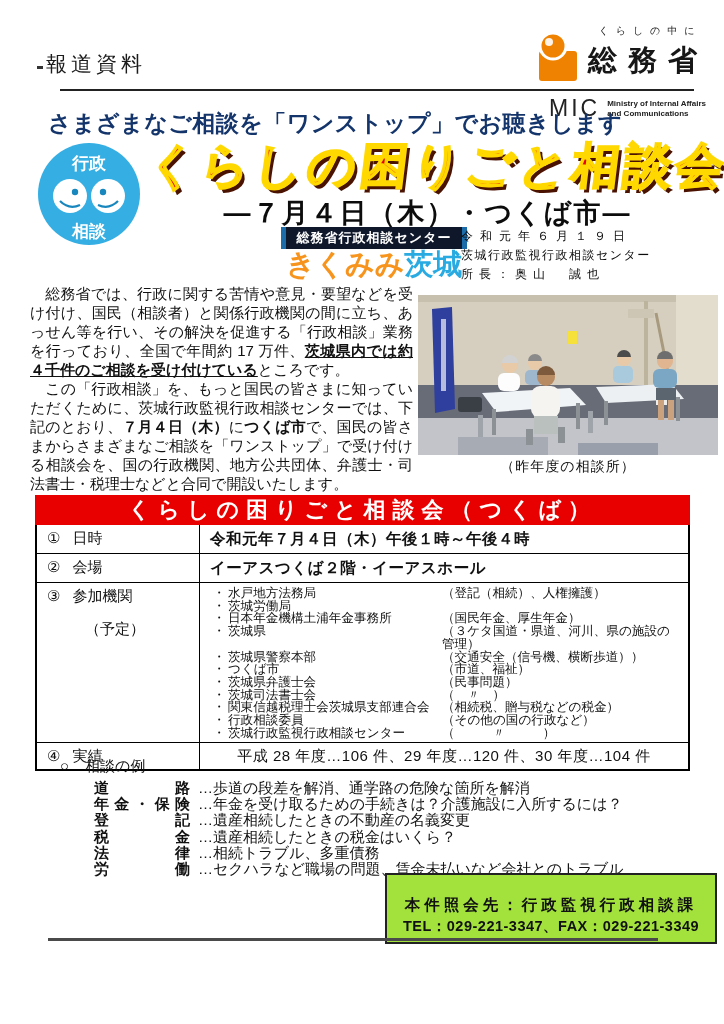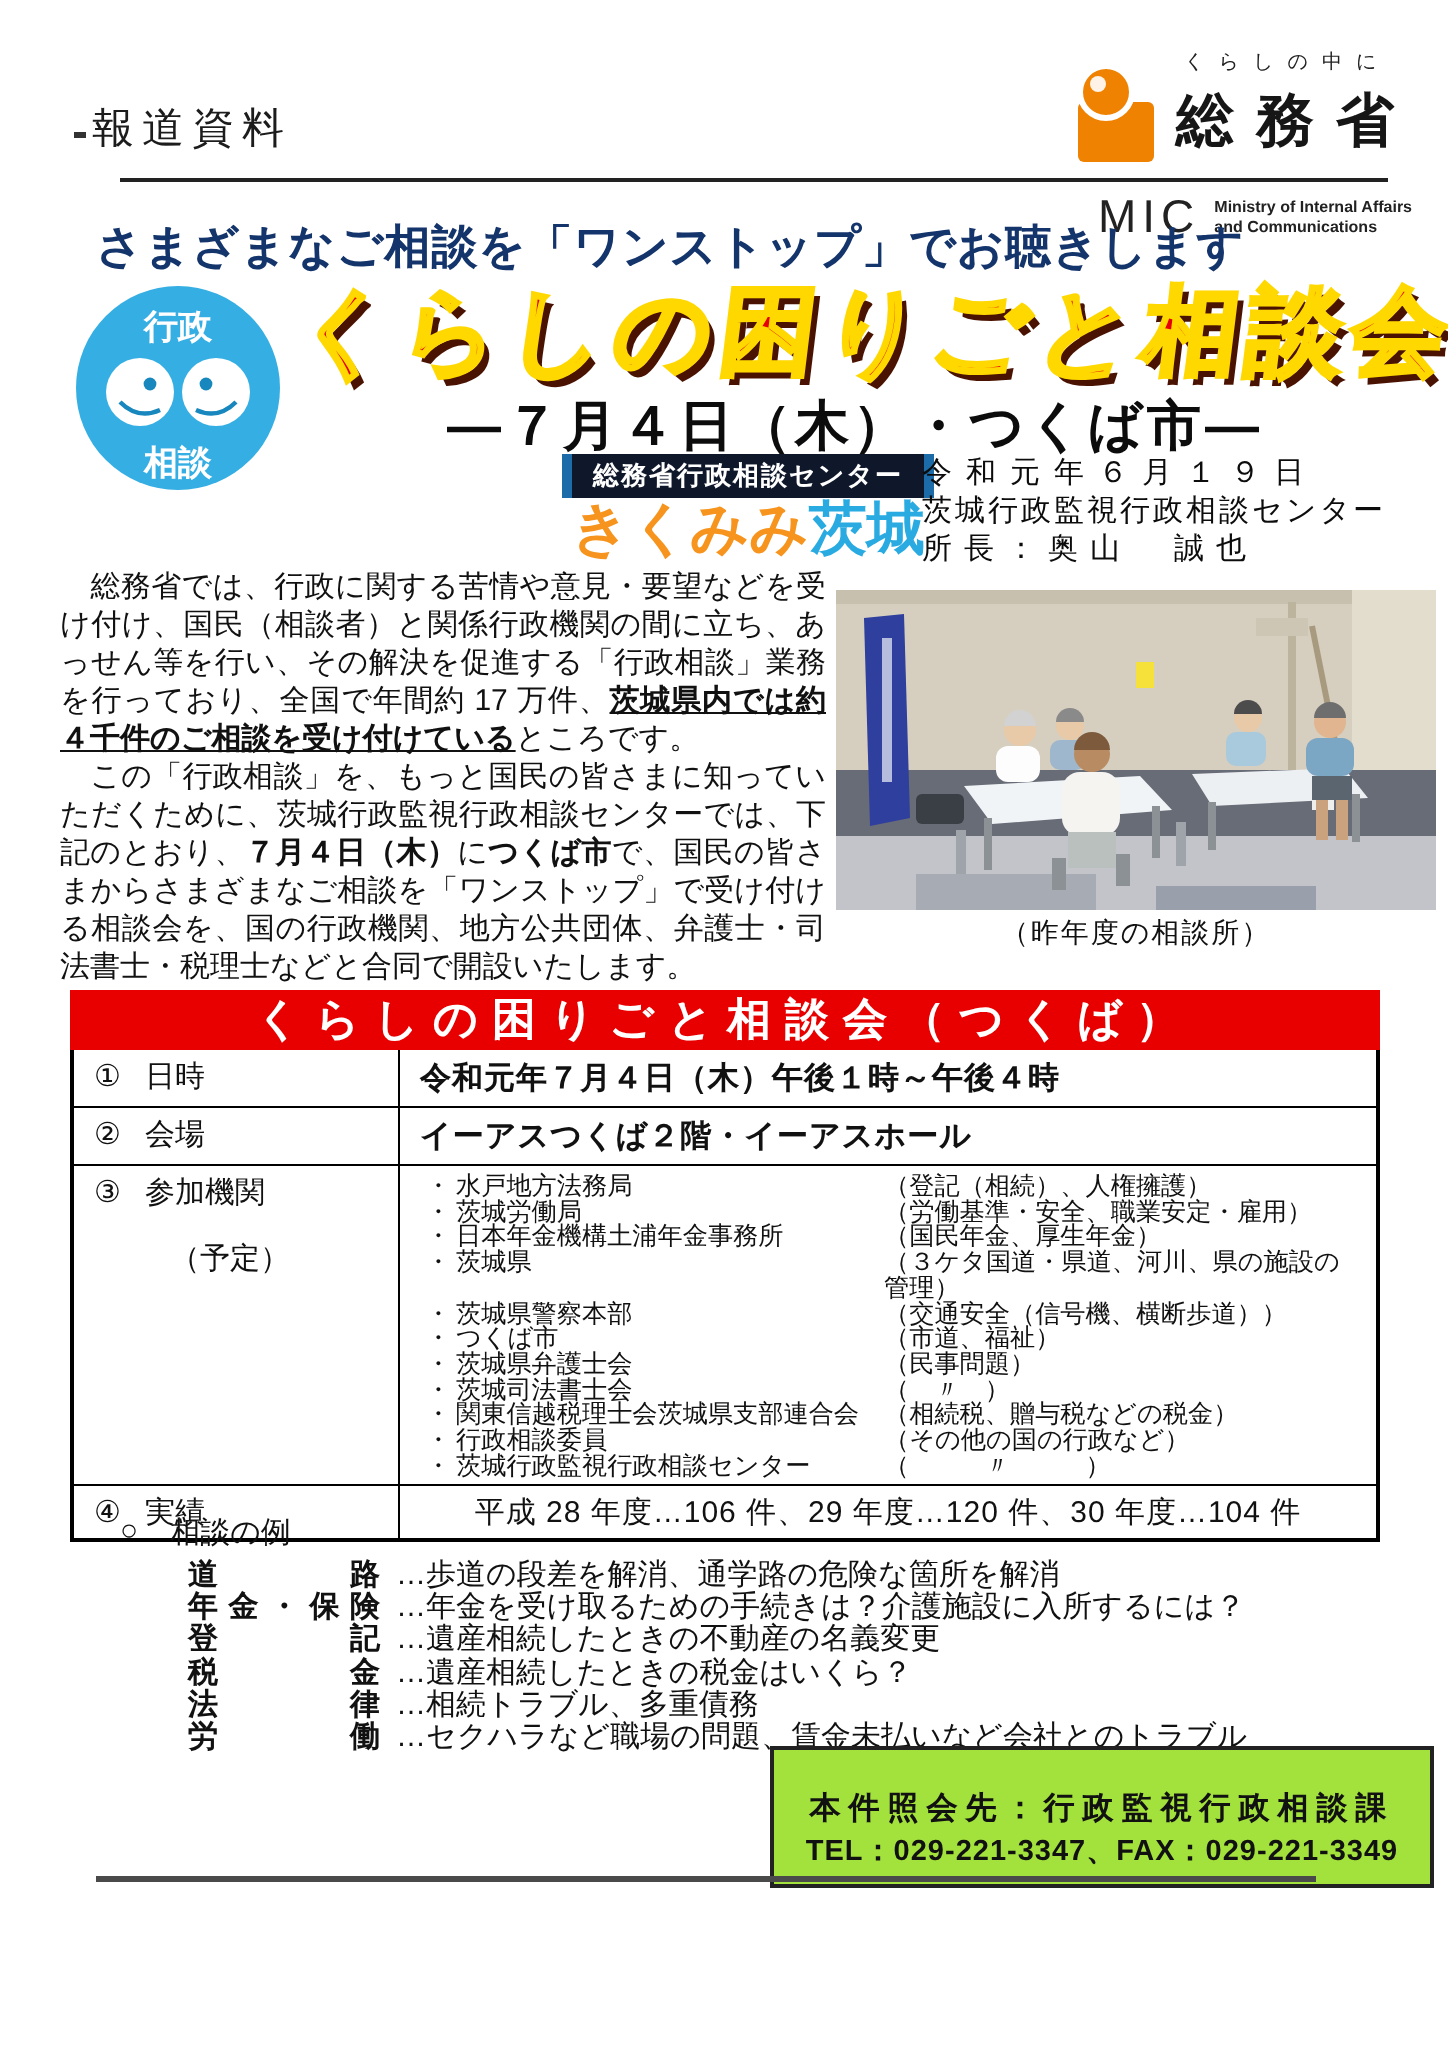--- a/index.html
+++ b/index.html
@@ -10,7 +10,7 @@
   .doc-label{position:absolute;left:46px;top:50px;font-size:21px;letter-spacing:4px;font-weight:500;color:#1c1c1c;}
   .soumu{position:absolute;right:16px;top:24px;display:flex;align-items:flex-end;gap:6px;}
   .soumu-text{text-align:left;padding-bottom:2px;}
-  .tagline{font-size:10px;letter-spacing:7px;color:#222;margin:0 0 3px 4px;}
+  .tagline{font-size:10px;letter-spacing:7px;color:#222;margin:0 0 3px 4px;text-align:center;}
   .ministry{font-size:29px;letter-spacing:11px;font-weight:600;color:#161616;white-space:nowrap;}
   .header-rule{position:absolute;left:60px;right:30px;top:89px;border-top:2px solid #222;}
   .mic-line{position:absolute;right:18px;top:95px;display:flex;align-items:center;gap:7px;}

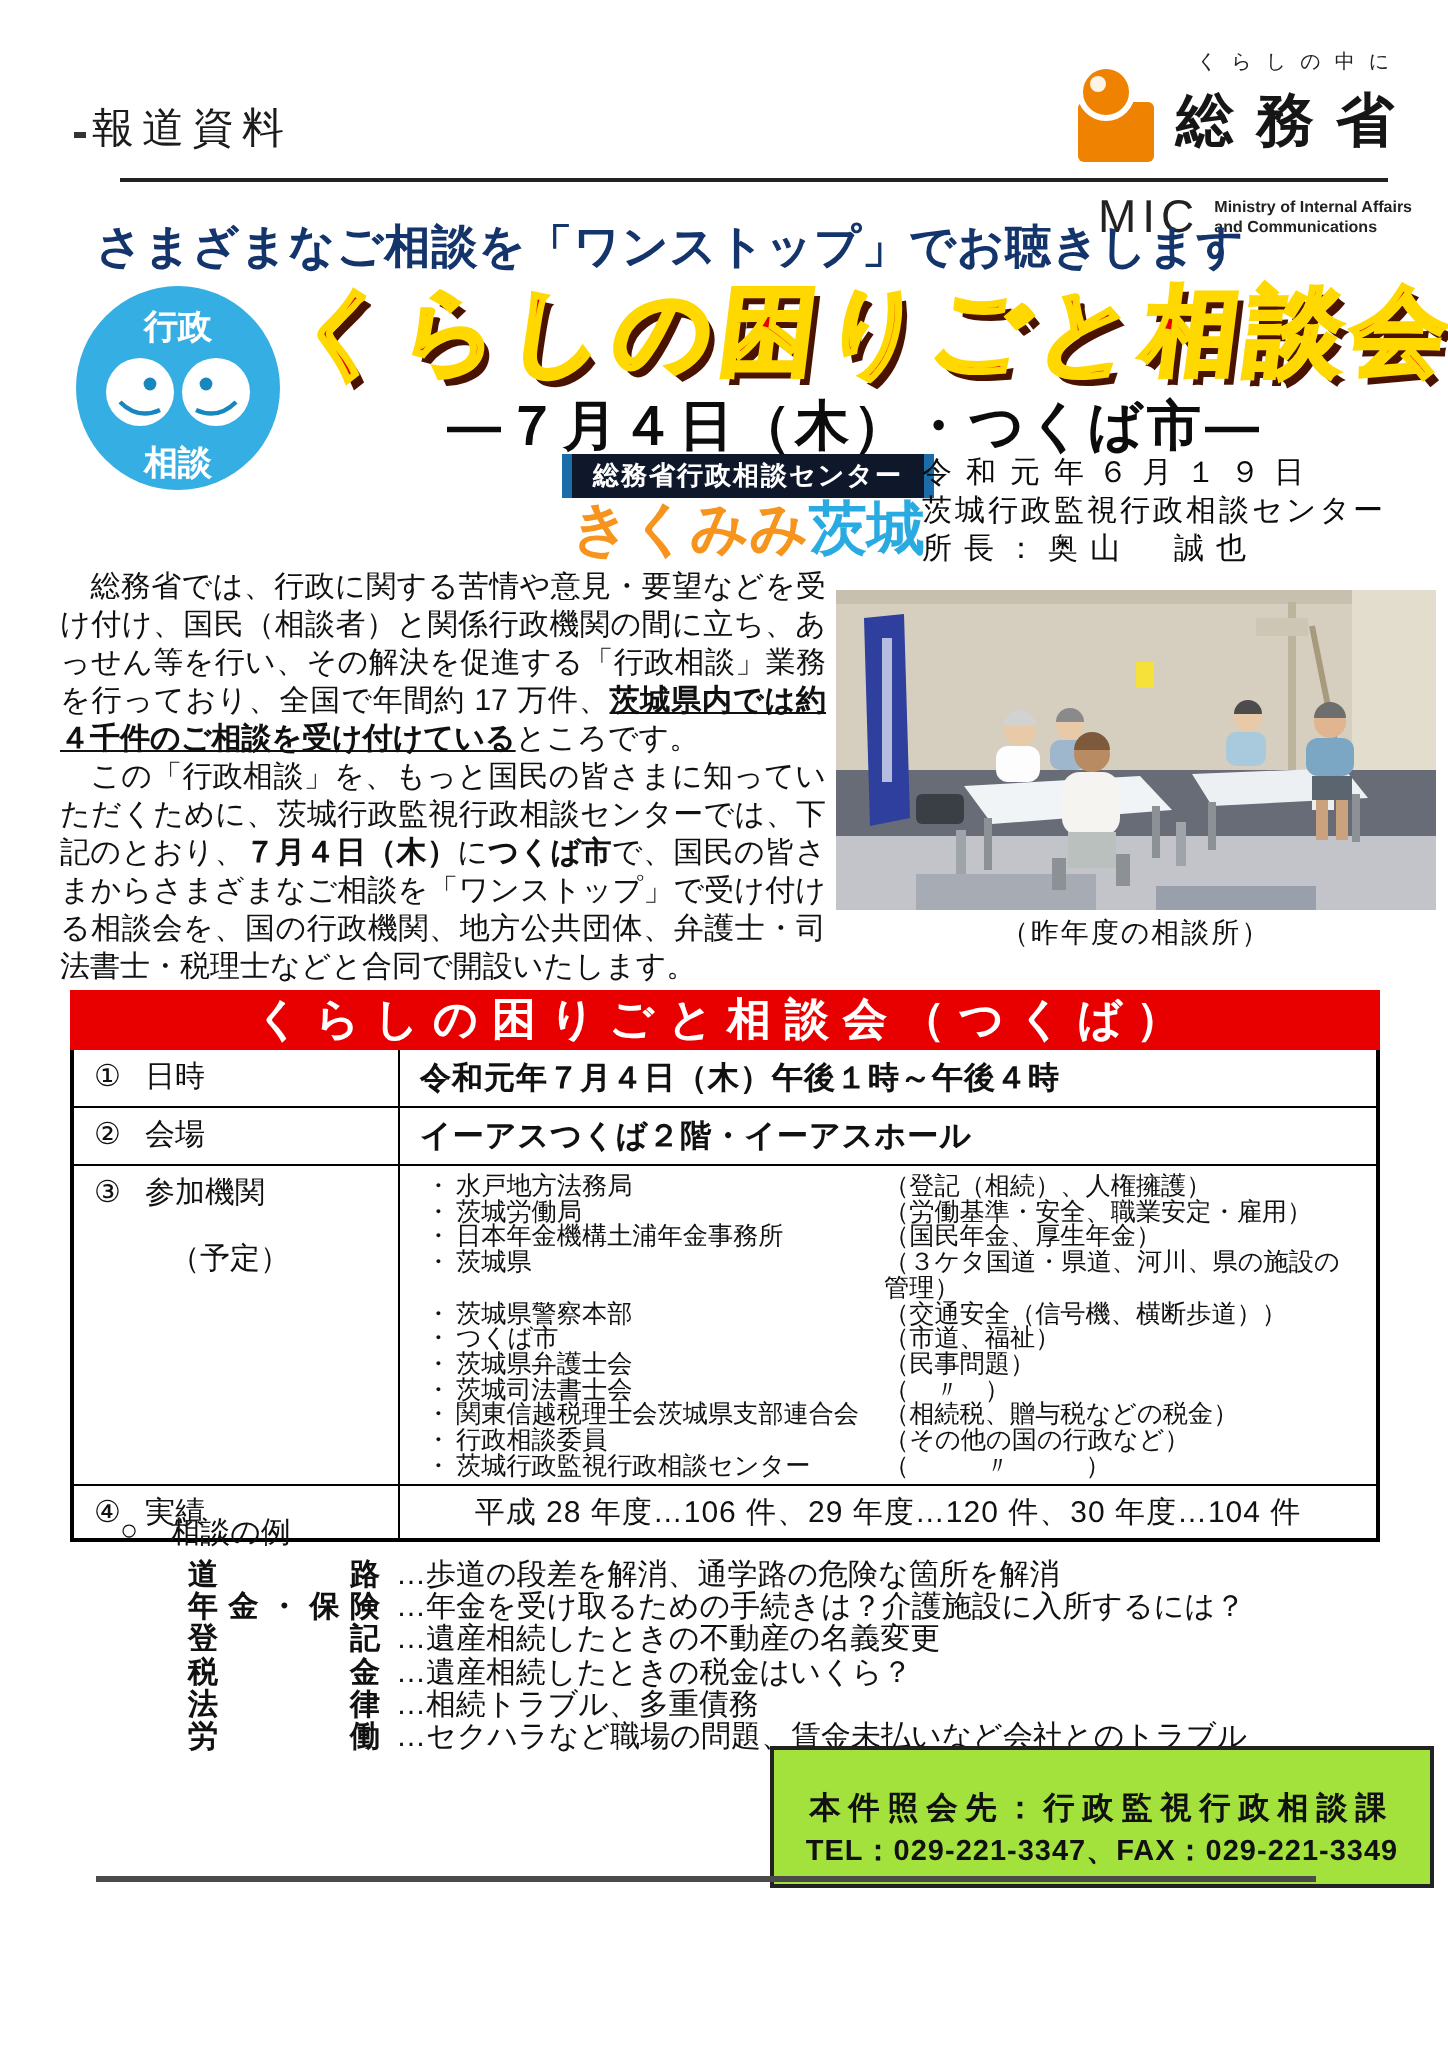--- a/index.html
+++ b/index.html
@@ -32,7 +32,7 @@
       font-weight:bold;letter-spacing:0px;white-space:nowrap;}
   .brand-l{color:#f7941d;}
   .brand-r{color:#29abe2;}
-  .issuer-right{position:absolute;left:461px;top:227px;width:258px;font-size:15px;line-height:19px;color:#0c0c0c;}
+  .issuer-right{position:absolute;left:461px;top:227px;width:258px;font-size:12px;line-height:19px;color:#0c0c0c;}
   .issuer-date{letter-spacing:7px;white-space:nowrap;}
   .issuer-org{letter-spacing:1.5px;white-space:nowrap;}
   .issuer-chief{letter-spacing:6px;white-space:nowrap;}

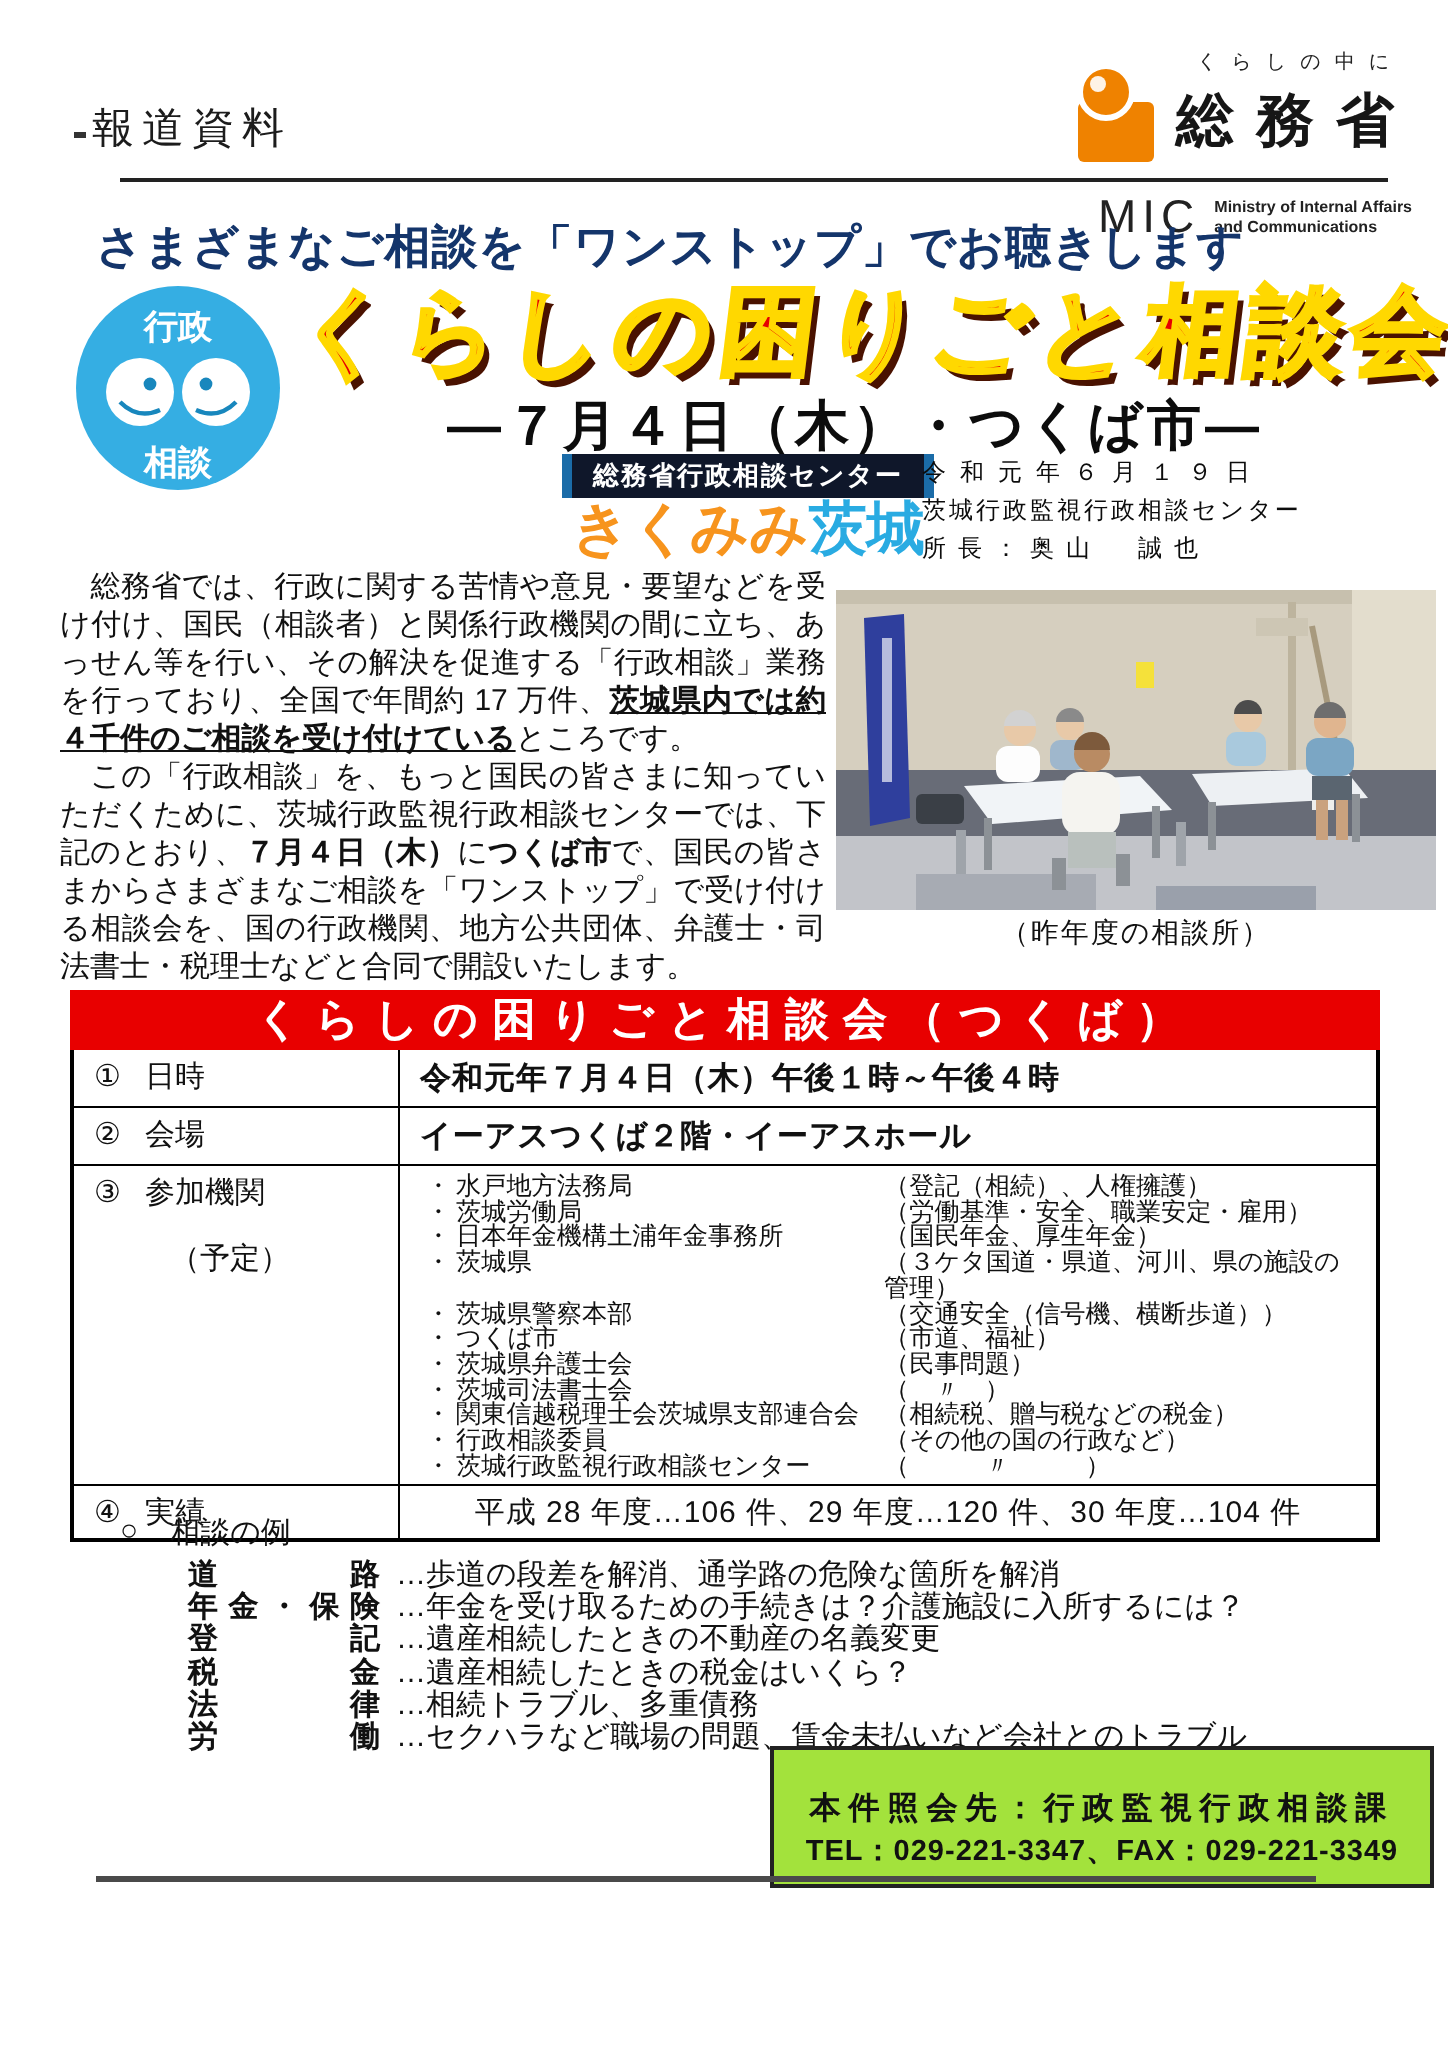--- a/index.html
+++ b/index.html
@@ -236,7 +236,6 @@
             <div class="org-line">
               <span class="org-bullet">・</span>
               <span class="org-name">茨城労働局</span>
-              <span class="org-topic">（労働基準・安全、職業安定・雇用）</span>
             </div>
 
             <div class="org-line">

